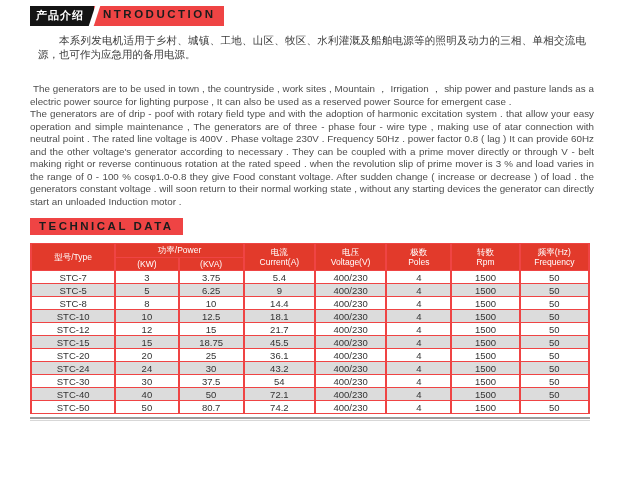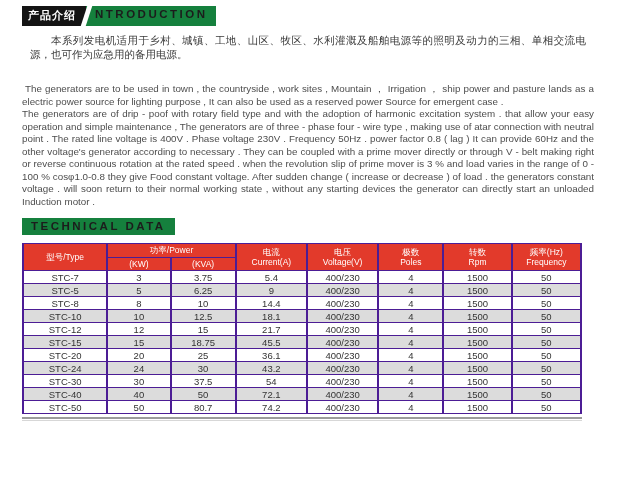--- a/index.html
+++ b/index.html
@@ -6,7 +6,7 @@
   .page {
     width:620px; height:480px; box-sizing:border-box; overflow:hidden;
     background:#ffffff; position:relative;
-    padding:5px 26px 0 22px;
+    padding:5px 26px 0 30px;
     font-family:"Liberation Sans", sans-serif;
   }
   

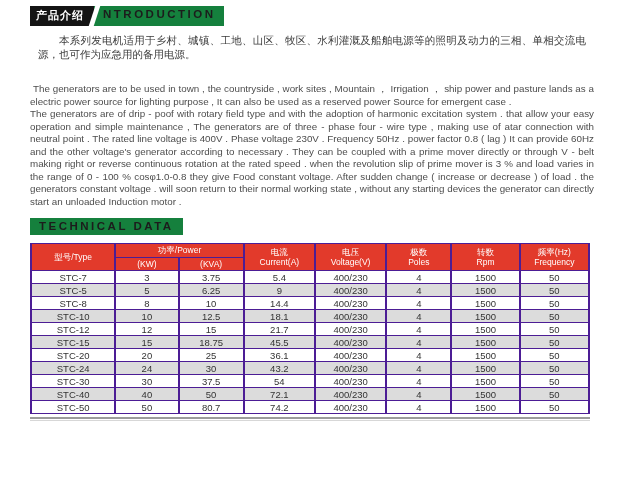--- a/index.html
+++ b/index.html
@@ -22,7 +22,7 @@
     background:#ffffff; transform:skewX(-18deg);
   }
   .hdr-band {
-    background:#15803d; color:#1c1c1c;
+    background:#ef4444; color:#1c1c1c;
     font-size:11.5px; font-weight:bold; letter-spacing:2.5px;
     padding:2px 9px 3px 9px; white-space:nowrap;
   }

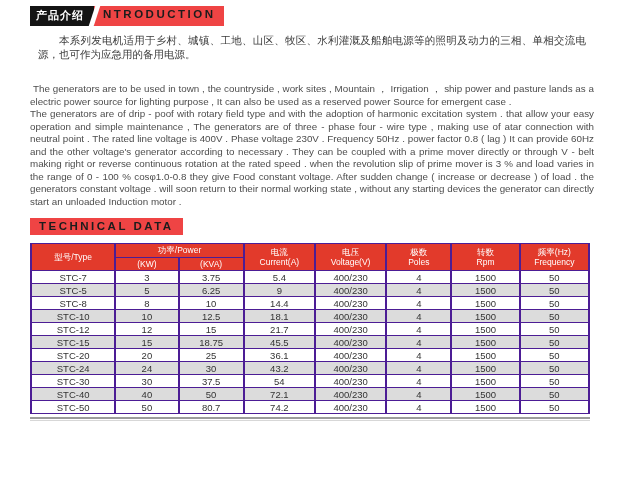--- a/index.html
+++ b/index.html
@@ -44,7 +44,7 @@
   table.spec {
     margin-top:8px; width:560px; table-layout:fixed;
     border-collapse:separate; border-spacing:2px 1px;
-    background:#4c1d95;
+    background:#ef4444;
   }
   table.spec th {
     background:#e23a2b; color:#ffffff; font-weight:normal;

